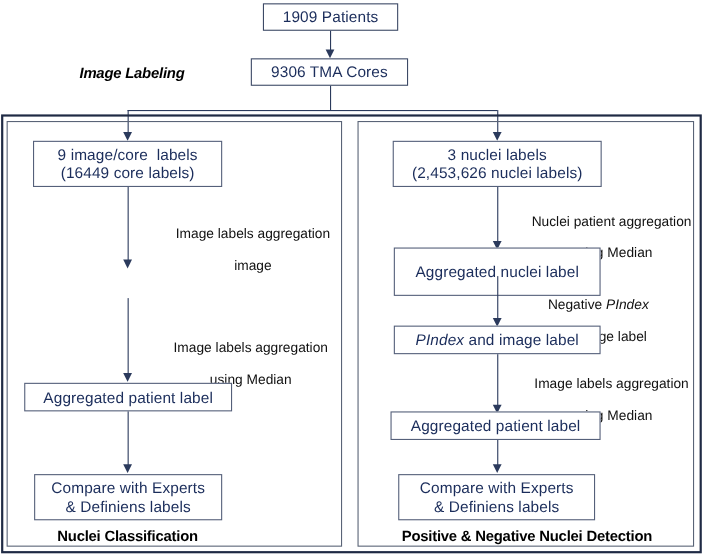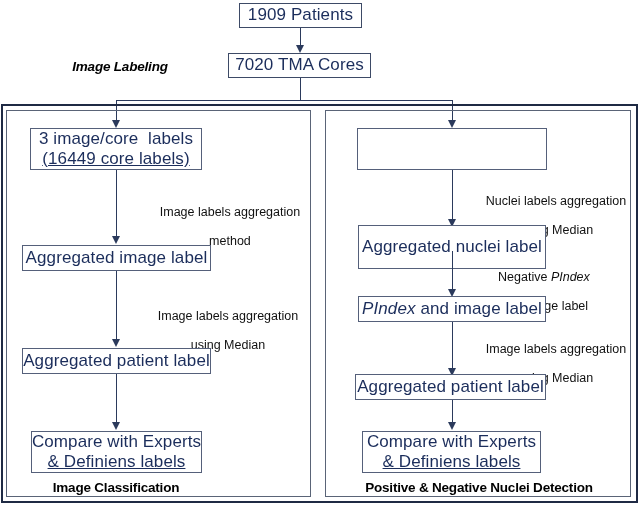--- a/index.html
+++ b/index.html
@@ -45,7 +45,7 @@
     align-items: center;
     justify-content: center;
     text-align: center;
-    font-size: 17px;
+    font-size: 14px;
     line-height: 1.18;
     white-space: pre;
     letter-spacing: 0.1px;

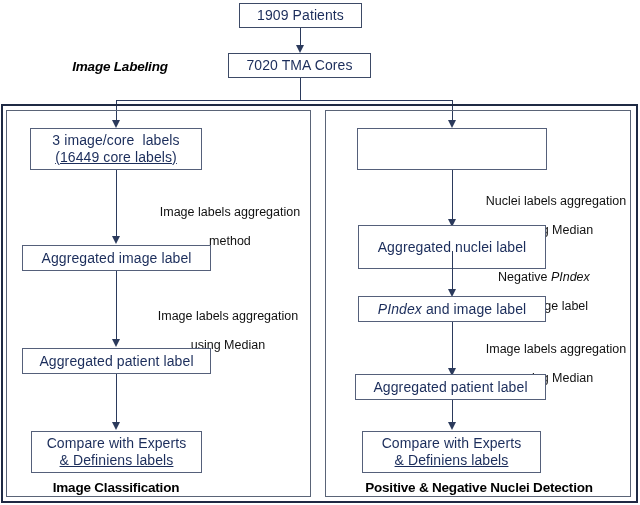--- a/index.html
+++ b/index.html
@@ -112,7 +112,7 @@
   <div class="arrowhead" style="left:296px; top:45px;"></div>
 
   <div class="node strong-border" style="left:228px; top:53px; width:143px; height:25px;">
-    <span>7020 TMA Cores</span>
+    <span>9306 TMA Cores</span>
   </div>
 
   <div class="vline" style="left:300px; top:78px; height:22px;"></div>

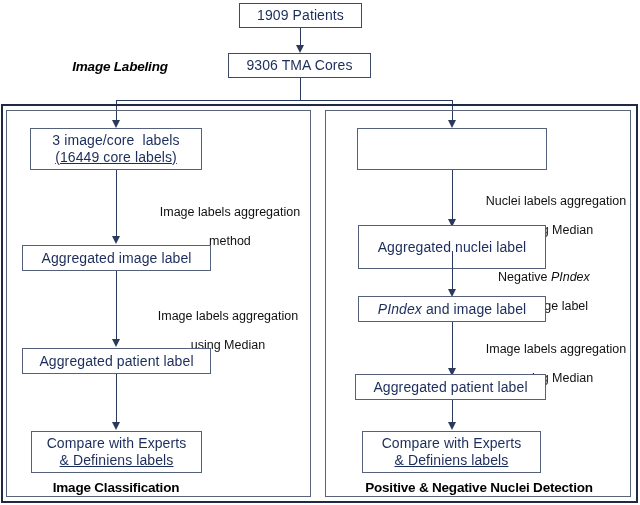--- a/index.html
+++ b/index.html
@@ -133,7 +133,7 @@
   <div class="panel" style="left:6px; top:110px; width:305px; height:387px;"></div>
 
   <div class="node" style="left:30px; top:128px; width:172px; height:42px;">
-    <span>3 image/core  labels</span>
+    <span>9 image/core  labels</span>
     <span class="line2">(16449 core labels)</span>
   </div>
 

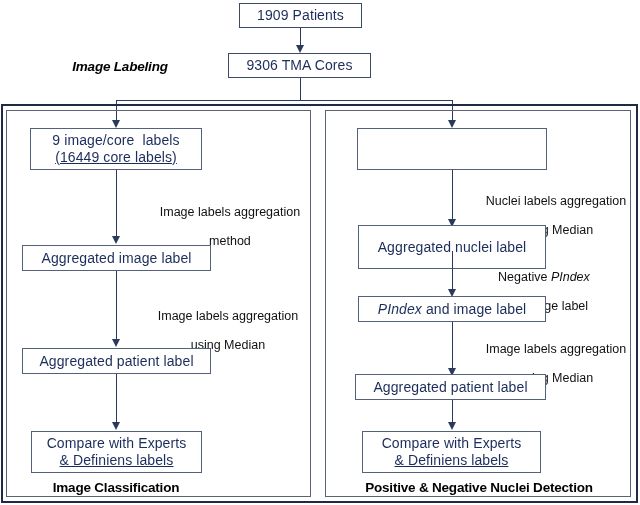--- a/index.html
+++ b/index.html
@@ -174,6 +174,7 @@
   <div class="panel" style="left:325px; top:110px; width:306px; height:387px;"></div>
 
   <div class="node" style="left:357px; top:128px; width:190px; height:42px;">
+    <span>3 nuclei labels</span>
   </div>
 
   <div class="vline" style="left:452px; top:170px; height:54px;"></div>

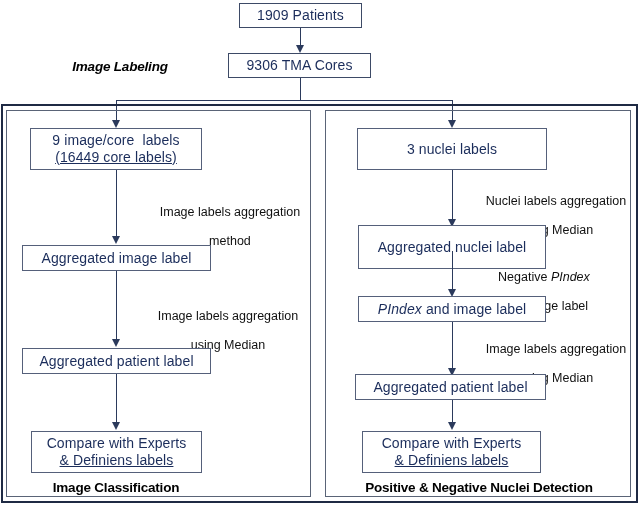--- a/index.html
+++ b/index.html
@@ -53,7 +53,7 @@
   .node.strong-border {
     border: 1px solid #3d4a66;
   }
-  .node .line2 { display: block; text-decoration: underline; }
+  .node .line2 { display: block; }
 
   
   .ital { font-style: italic; margin-top: 48px; }

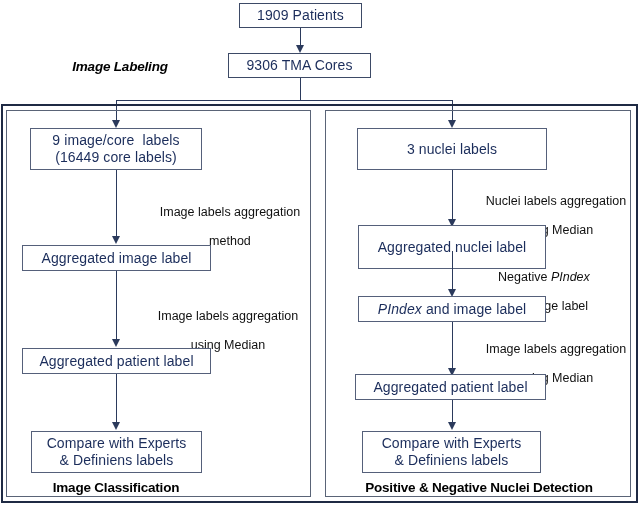--- a/index.html
+++ b/index.html
@@ -175,6 +175,7 @@
 
   <div class="node" style="left:357px; top:128px; width:190px; height:42px;">
     <span>3 nuclei labels</span>
+    <span class="line2">(2,453,626 nuclei labels)</span>
   </div>
 
   <div class="vline" style="left:452px; top:170px; height:54px;"></div>

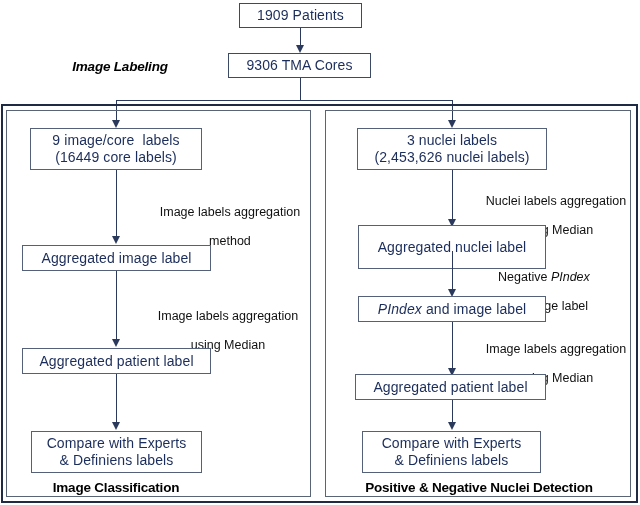--- a/index.html
+++ b/index.html
@@ -181,7 +181,7 @@
   <div class="vline" style="left:452px; top:170px; height:54px;"></div>
   <div class="arrowhead" style="left:448px; top:219px;"></div>
   <div class="edge-label" style="left:459px; top:179px; width:180px;">
-    <span>Nuclei labels aggregation</span><br>
+    <span>Nuclei patient aggregation</span><br>
     <span>using Median</span>
   </div>
 

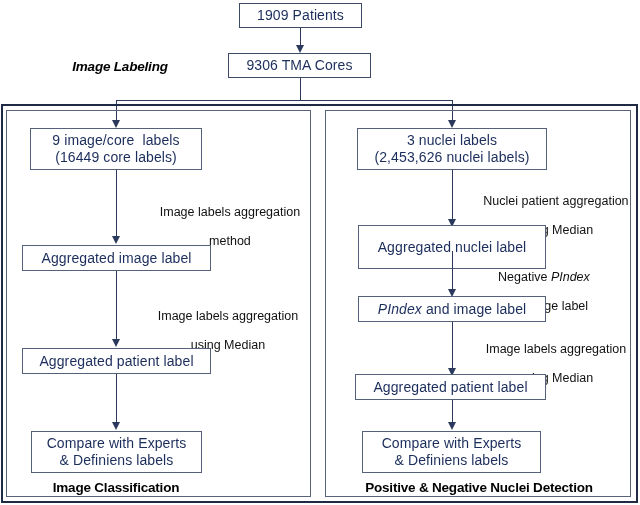--- a/index.html
+++ b/index.html
@@ -141,7 +141,7 @@
   <div class="arrowhead" style="left:112px; top:236px;"></div>
   <div class="edge-label" style="left:128px; top:190px; width:190px;">
     <span>Image labels aggregation</span><br>
-    <span>method</span>
+    <span>image</span>
   </div>
 
   <div class="node" style="left:22px; top:245px; width:189px; height:26px;">

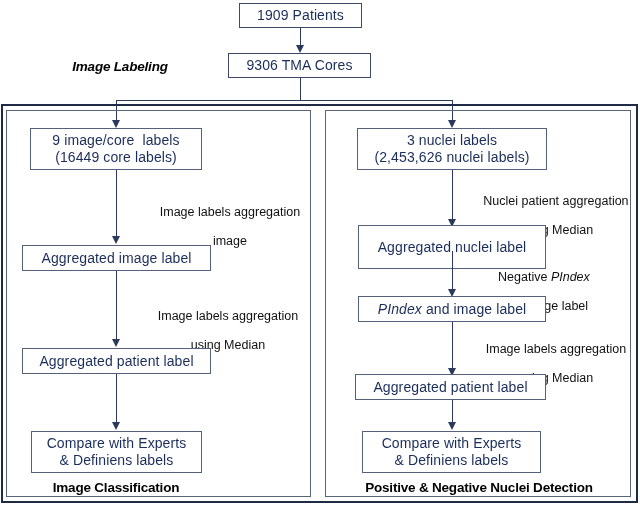--- a/index.html
+++ b/index.html
@@ -144,9 +144,6 @@
     <span>image</span>
   </div>
 
-  <div class="node" style="left:22px; top:245px; width:189px; height:26px;">
-    <span>Aggregated image label</span>
-  </div>
 
   <div class="vline" style="left:116px; top:271px; height:72px;"></div>
   <div class="arrowhead" style="left:112px; top:339px;"></div>

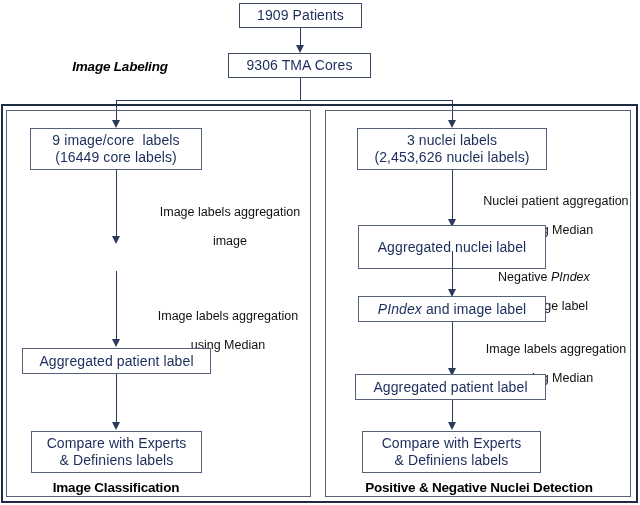--- a/index.html
+++ b/index.html
@@ -165,7 +165,7 @@
   </div>
 
   <div class="hdr" style="left:41px; top:480px; width:150px;">
-    <span>Image Classification</span>
+    <span>Nuclei Classification</span>
   </div>
 
   <div class="panel" style="left:325px; top:110px; width:306px; height:387px;"></div>

